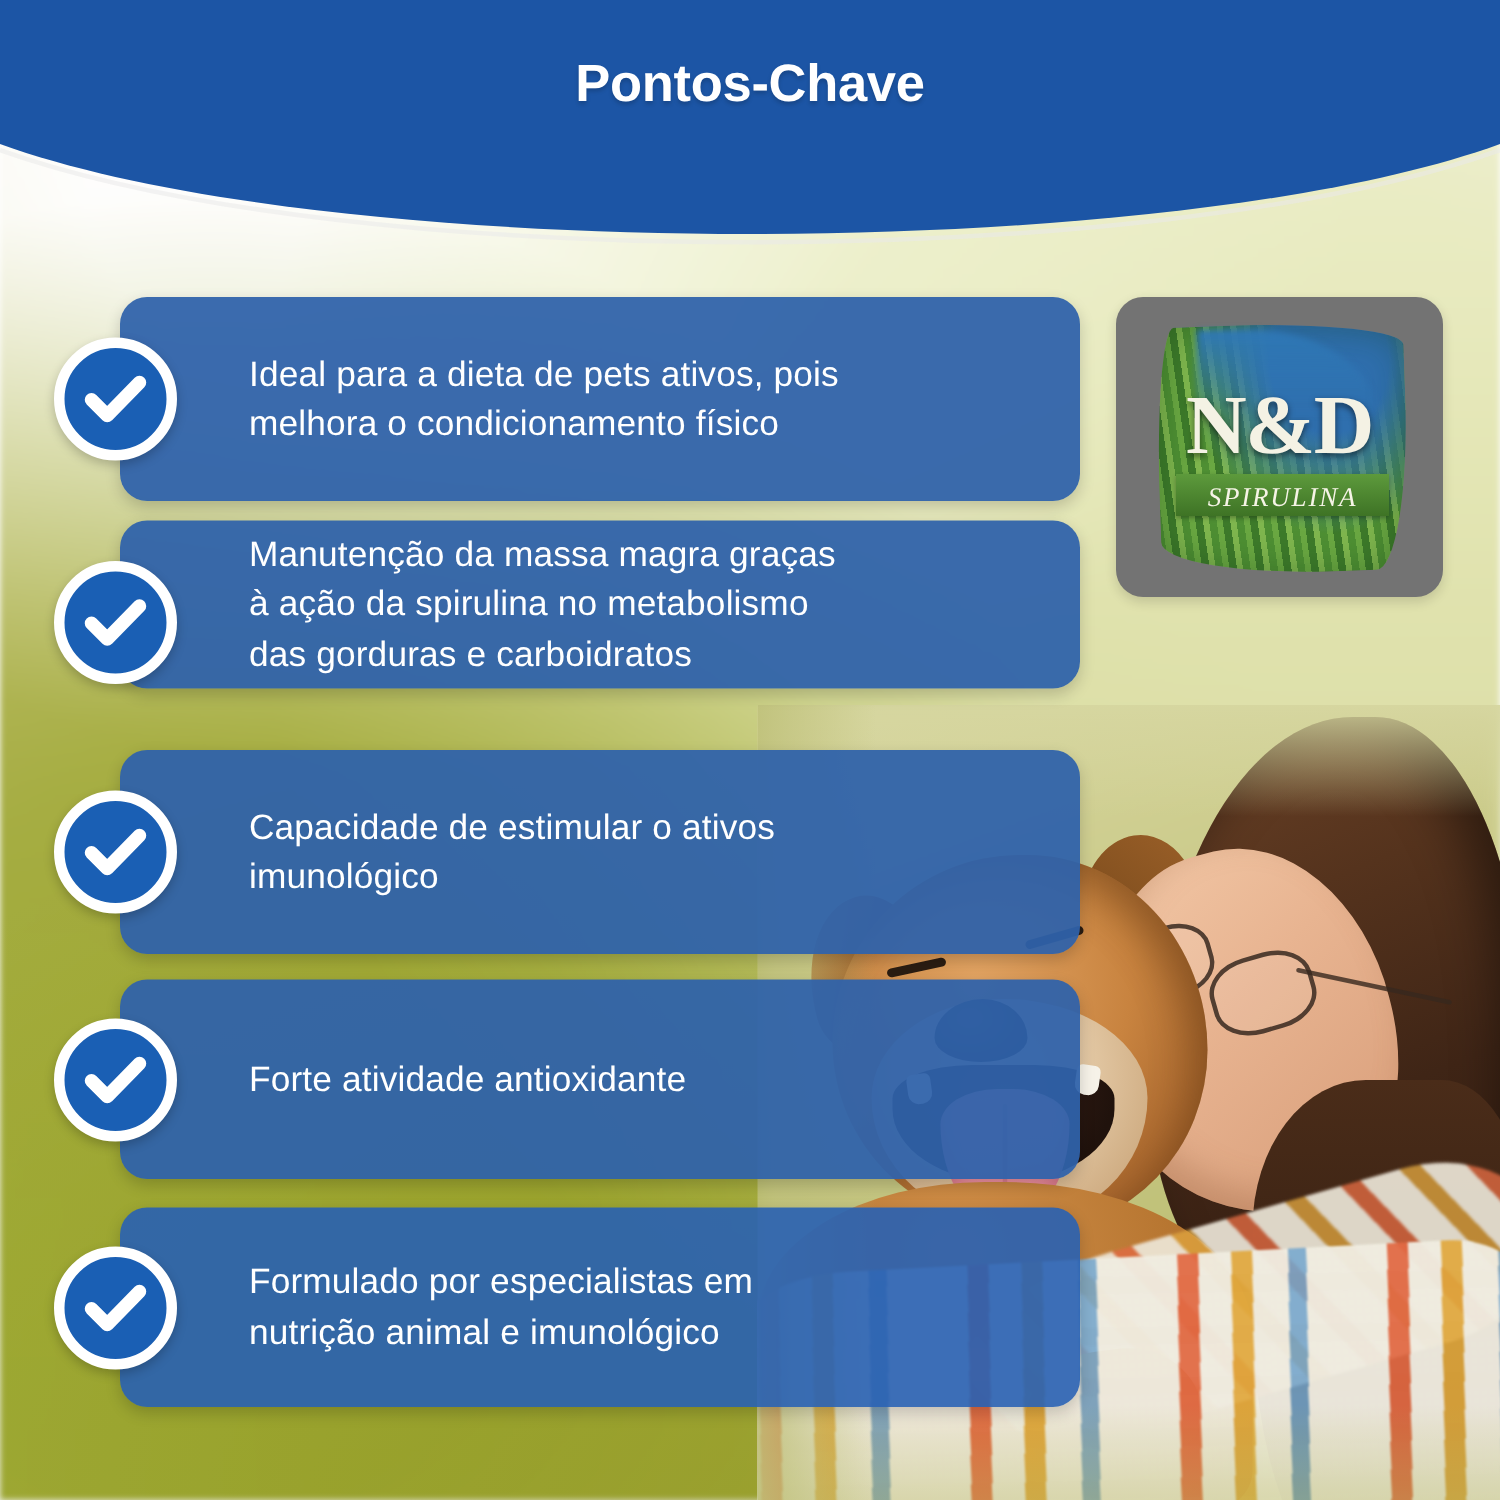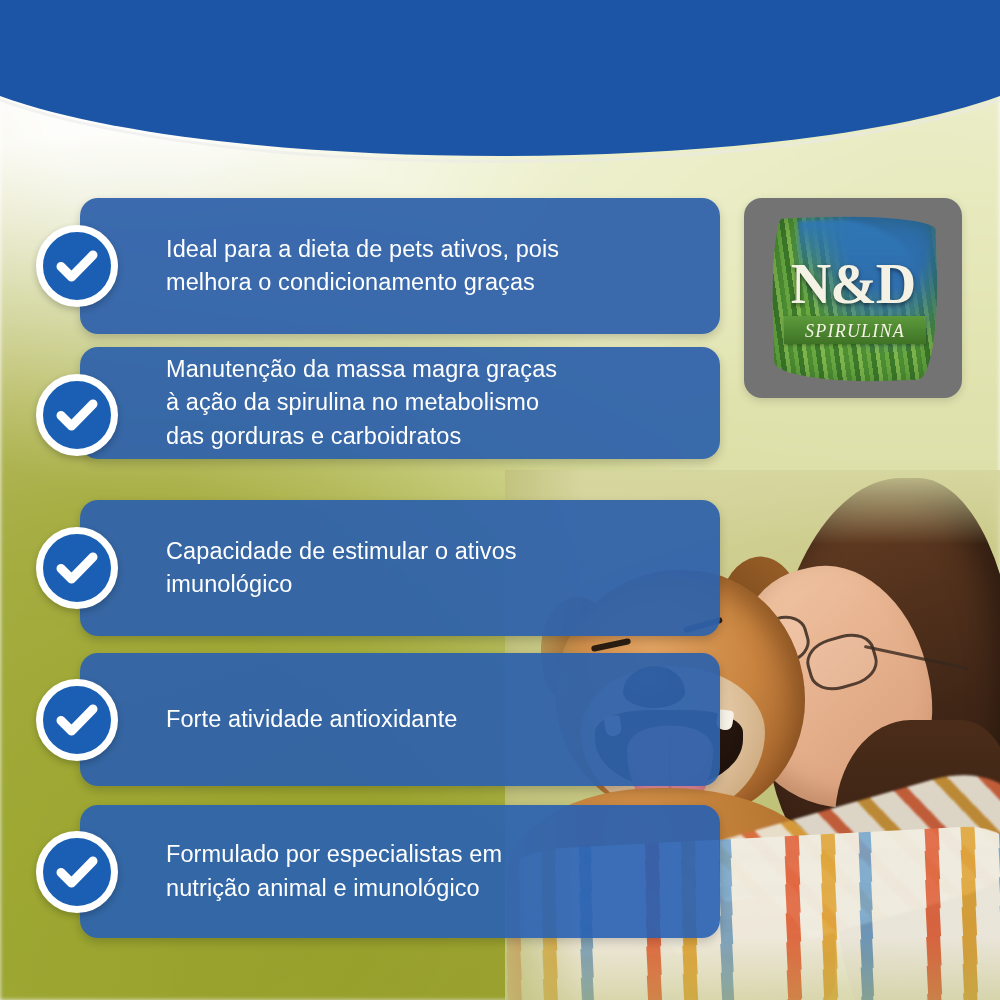--- a/index.html
+++ b/index.html
@@ -369,6 +369,7 @@
       <path d="M0,104 C220,186 780,186 1000,104 L1000,126 C780,206 220,206 0,126 Z" fill="#ffffff" opacity="0.0"></path>
       <path d="M0,100 C230,182 770,182 1000,100" fill="none" stroke="#e9e9e9" stroke-width="3" opacity=".55"></path>
     </svg>
+    <div class="header-title">Pontos-Chave</div>
   </div>
 
   <div class="list">

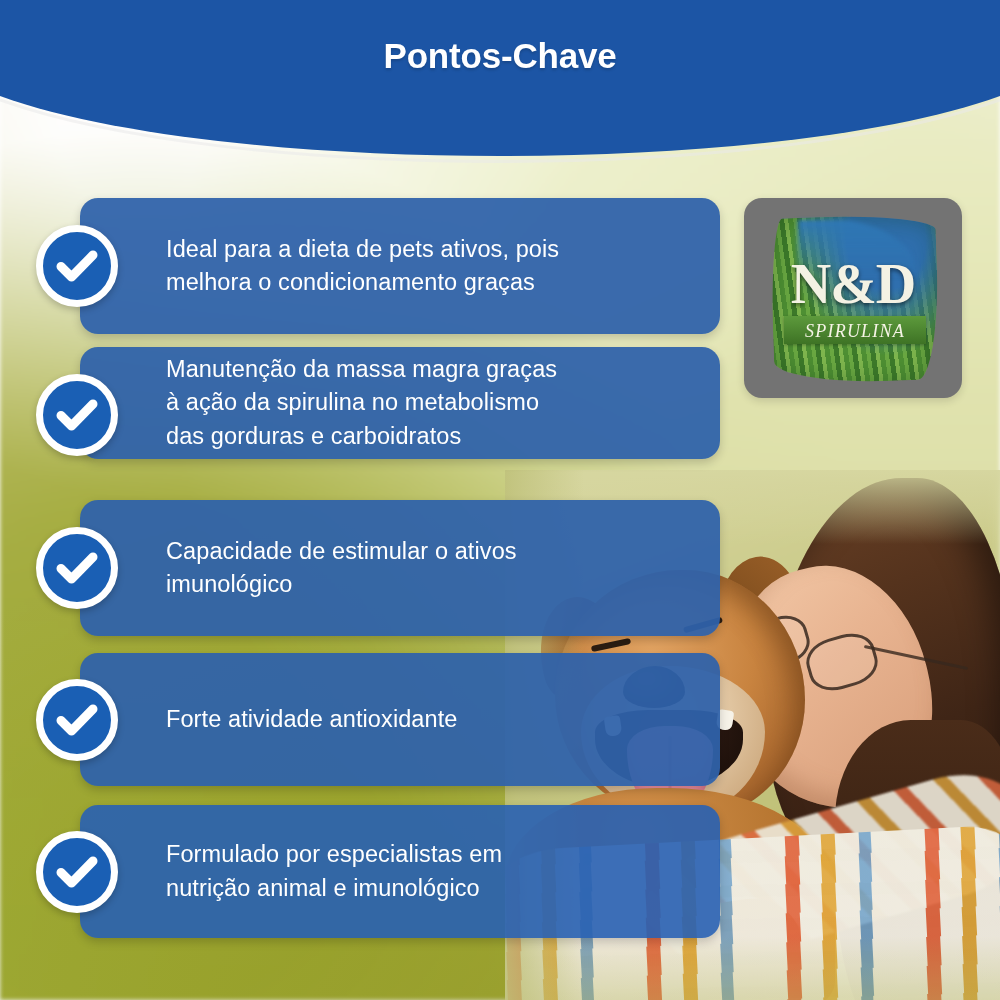--- a/index.html
+++ b/index.html
@@ -377,7 +377,7 @@
     <div class="row" style="top:198px;">
       <div class="card" style="top:0; height:136px;">
         <div class="card-text">Ideal para a dieta de pets ativos, pois
-melhora o condicionamento graças</div>
+melhora o condicionamento físico</div>
       </div>
       <div class="check" style="top:27px;">
         <svg width="46" height="46" viewBox="0 0 46 46">

